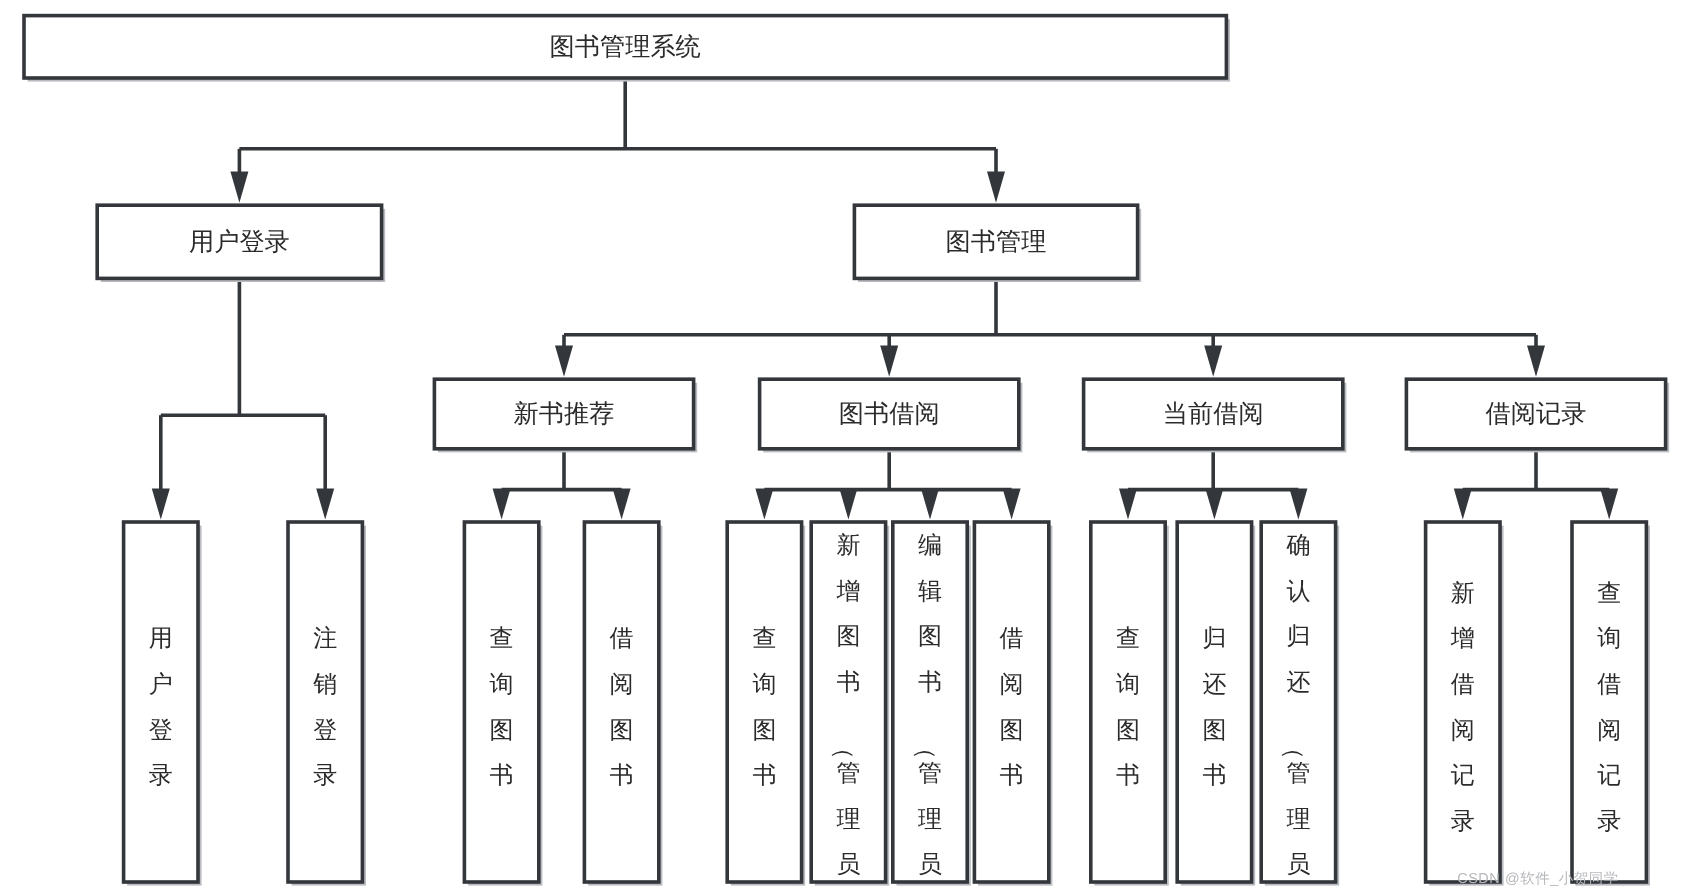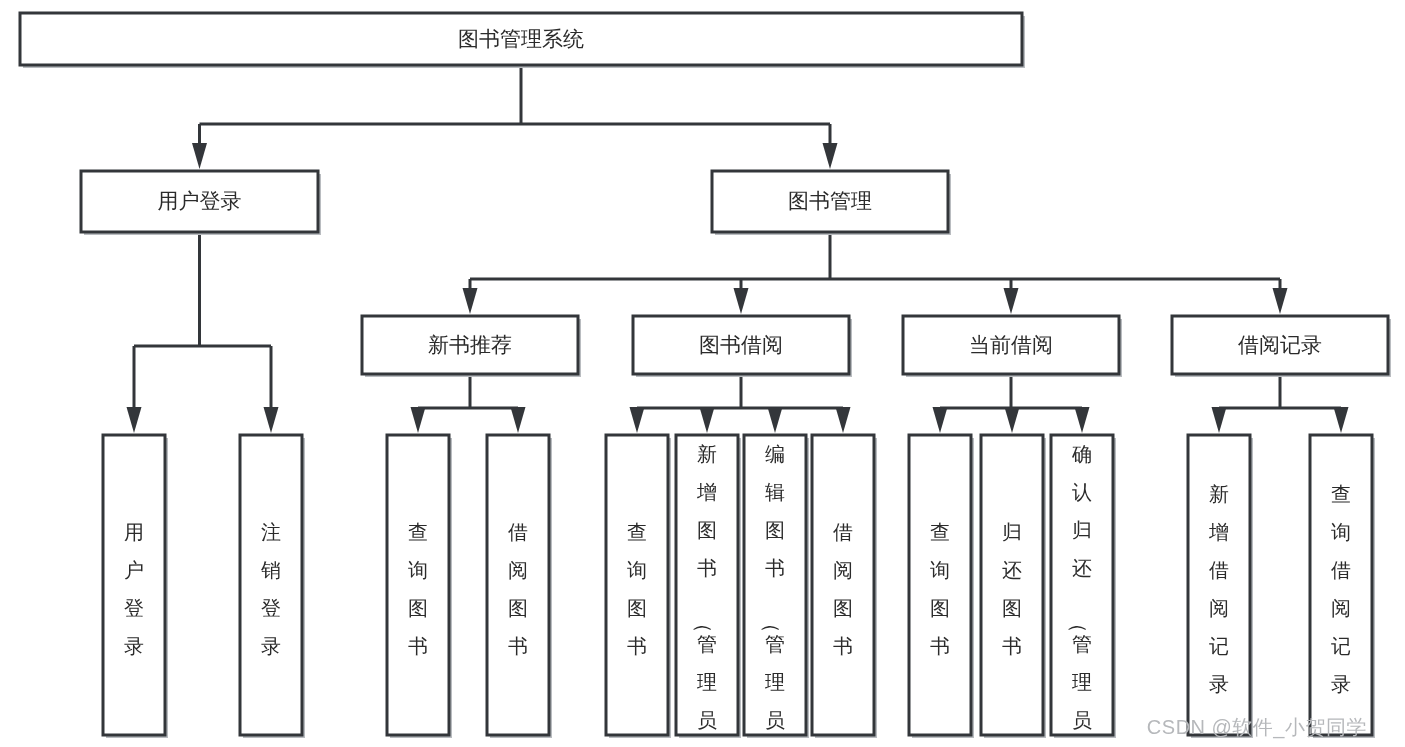--- a/index.html
+++ b/index.html
@@ -58,10 +58,10 @@
   }
   .watermark {
     position: absolute;
-    right: 0;
+    right: 18px;
     bottom: 6px;
     font-family: "Liberation Sans", "DejaVu Sans", sans-serif;
-    font-size: 20px;
+    font-size: 12px;
     color: #b6b8bb;
     letter-spacing: 0.5px;
     white-space: nowrap;

